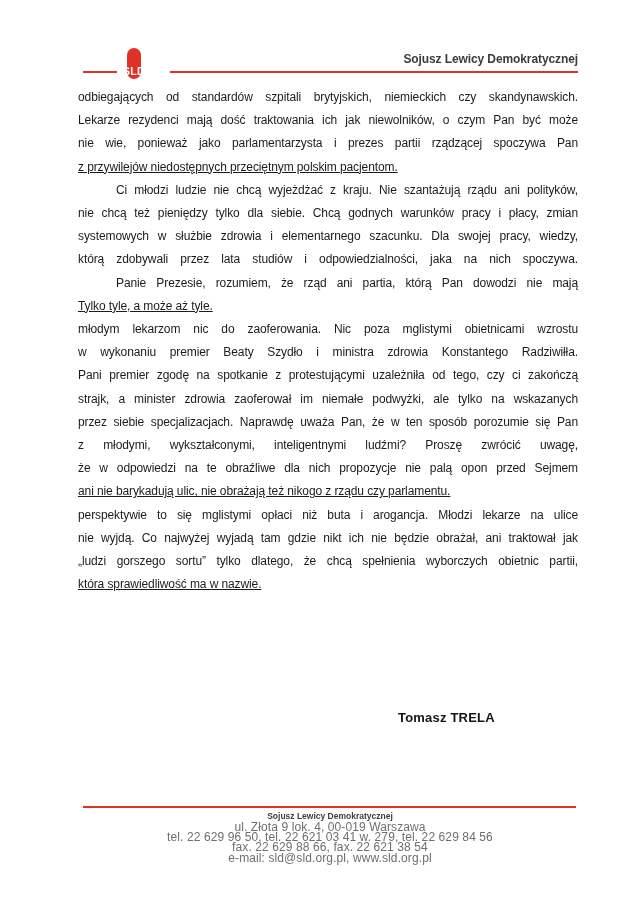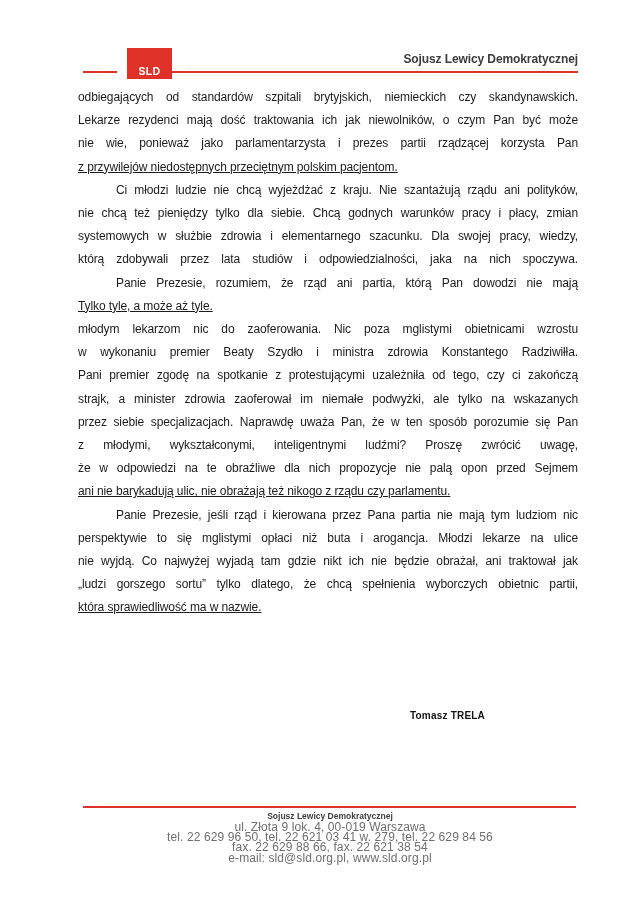--- a/index.html
+++ b/index.html
@@ -20,9 +20,10 @@
   }
   .hdr-logo {
     position: absolute; left: 127px; top: 48px;
-    width: 45px; height: 31px; background: var(--brand-red);
+    width: 14px; height: 31px; background: var(--brand-red);
     display: flex; align-items: flex-end; justify-content: center;
     padding-bottom: 2px;
+    border-radius: 12px;
   }
   .hdr-logo span {
     color: #ffffff; font-weight: bold; font-size: 10.5px;

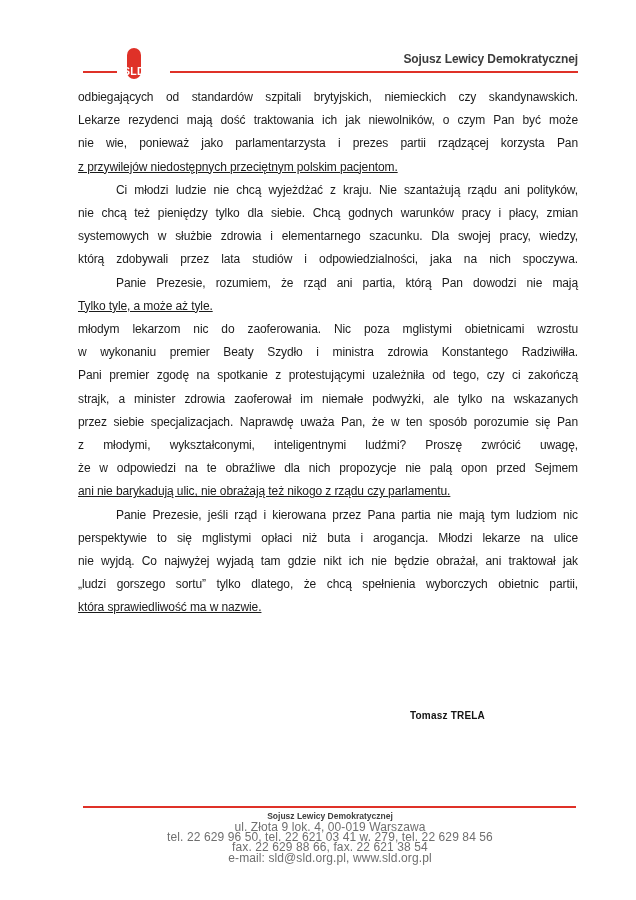--- a/index.html
+++ b/index.html
@@ -86,7 +86,7 @@
   <div class="body-text" id="paragraphs">
       <div class="line just">odbiegających od standardów szpitali brytyjskich, niemieckich czy skandynawskich.</div>
       <div class="line just">Lekarze rezydenci mają dość traktowania ich jak niewolników, o czym Pan być może</div>
-      <div class="line just">nie wie, ponieważ jako parlamentarzysta i prezes partii rządzącej korzysta Pan</div>
+      <div class="line just">nie wie, ponieważ jako parlamentarzysta i prezes partii rządzącej spoczywa Pan</div>
       <div class="line last">z przywilejów niedostępnych przeciętnym polskim pacjentom.</div>
       <div class="line just indent">Ci młodzi ludzie nie chcą wyjeżdżać z kraju. Nie szantażują rządu ani polityków,</div>
       <div class="line just">nie chcą też pieniędzy tylko dla siebie. Chcą godnych warunków pracy i płacy, zmian</div>

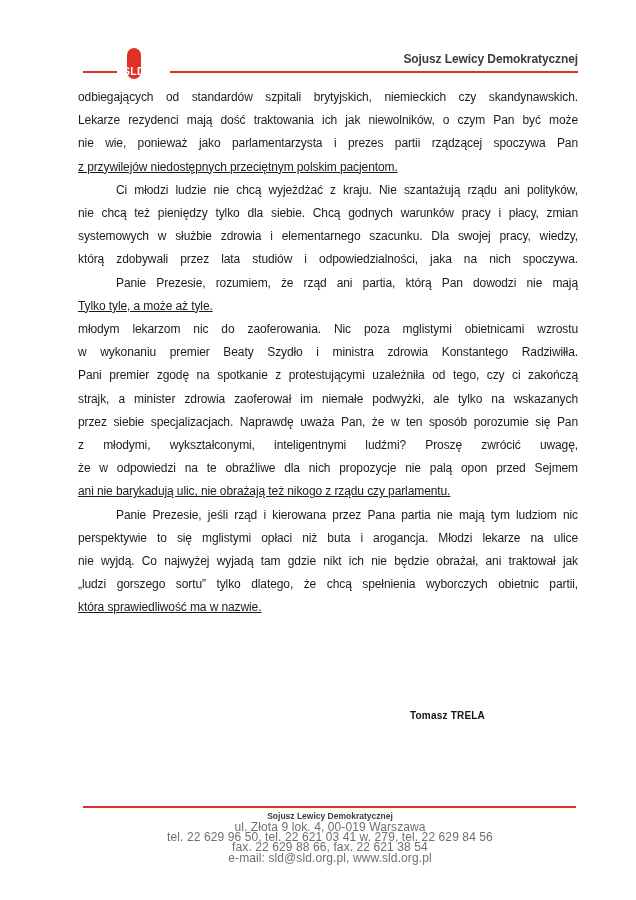--- a/index.html
+++ b/index.html
@@ -102,7 +102,6 @@
       <div class="line just">z młodymi, wykształconymi, inteligentnymi ludźmi? Proszę zwrócić uwagę,</div>
       <div class="line just">że w odpowiedzi na te obraźliwe dla nich propozycje nie palą opon przed Sejmem</div>
       <div class="line last">ani nie barykadują ulic, nie obrażają też nikogo z rządu czy parlamentu.</div>
-      <div class="line just indent">Panie Prezesie, jeśli rząd i kierowana przez Pana partia nie mają tym ludziom nic</div>
       <div class="line just">perspektywie to się mglistymi opłaci niż buta i arogancja. Młodzi lekarze na ulice</div>
       <div class="line just">nie wyjdą. Co najwyżej wyjadą tam gdzie nikt ich nie będzie obrażał, ani traktował jak</div>
       <div class="line just">„ludzi gorszego sortu” tylko dlatego, że chcą spełnienia wyborczych obietnic partii,</div>

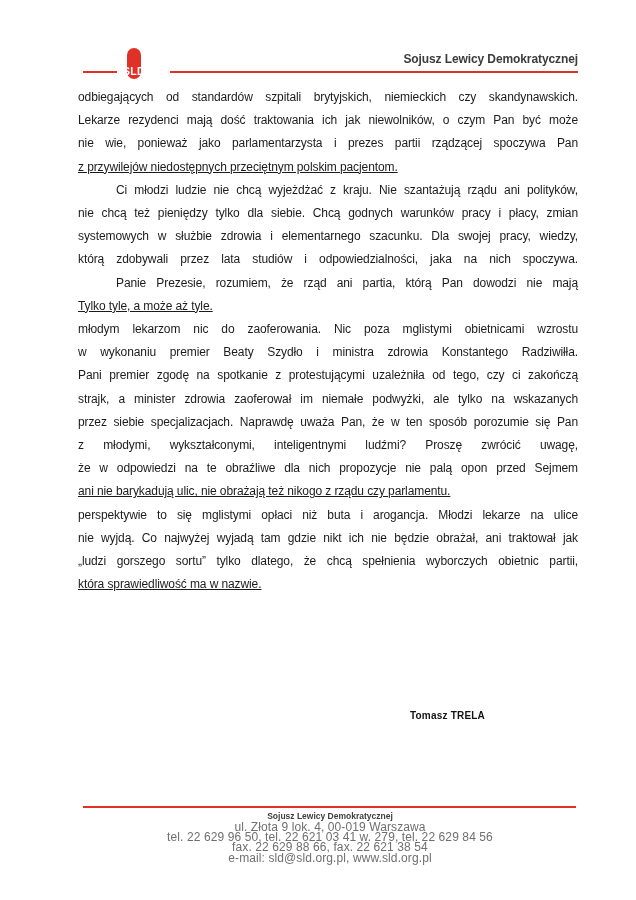--- a/index.html
+++ b/index.html
@@ -50,9 +50,8 @@
   
   .signature {
     position: absolute; left: 398px; top: 710px;
-    font-size: 10px; font-weight: bold; color: #141414;
+    font-size: 13px; font-weight: bold; color: #141414;
     letter-spacing: 0.2px;
-    margin-left: 12px;
   }
   
   .ftr-rule {

